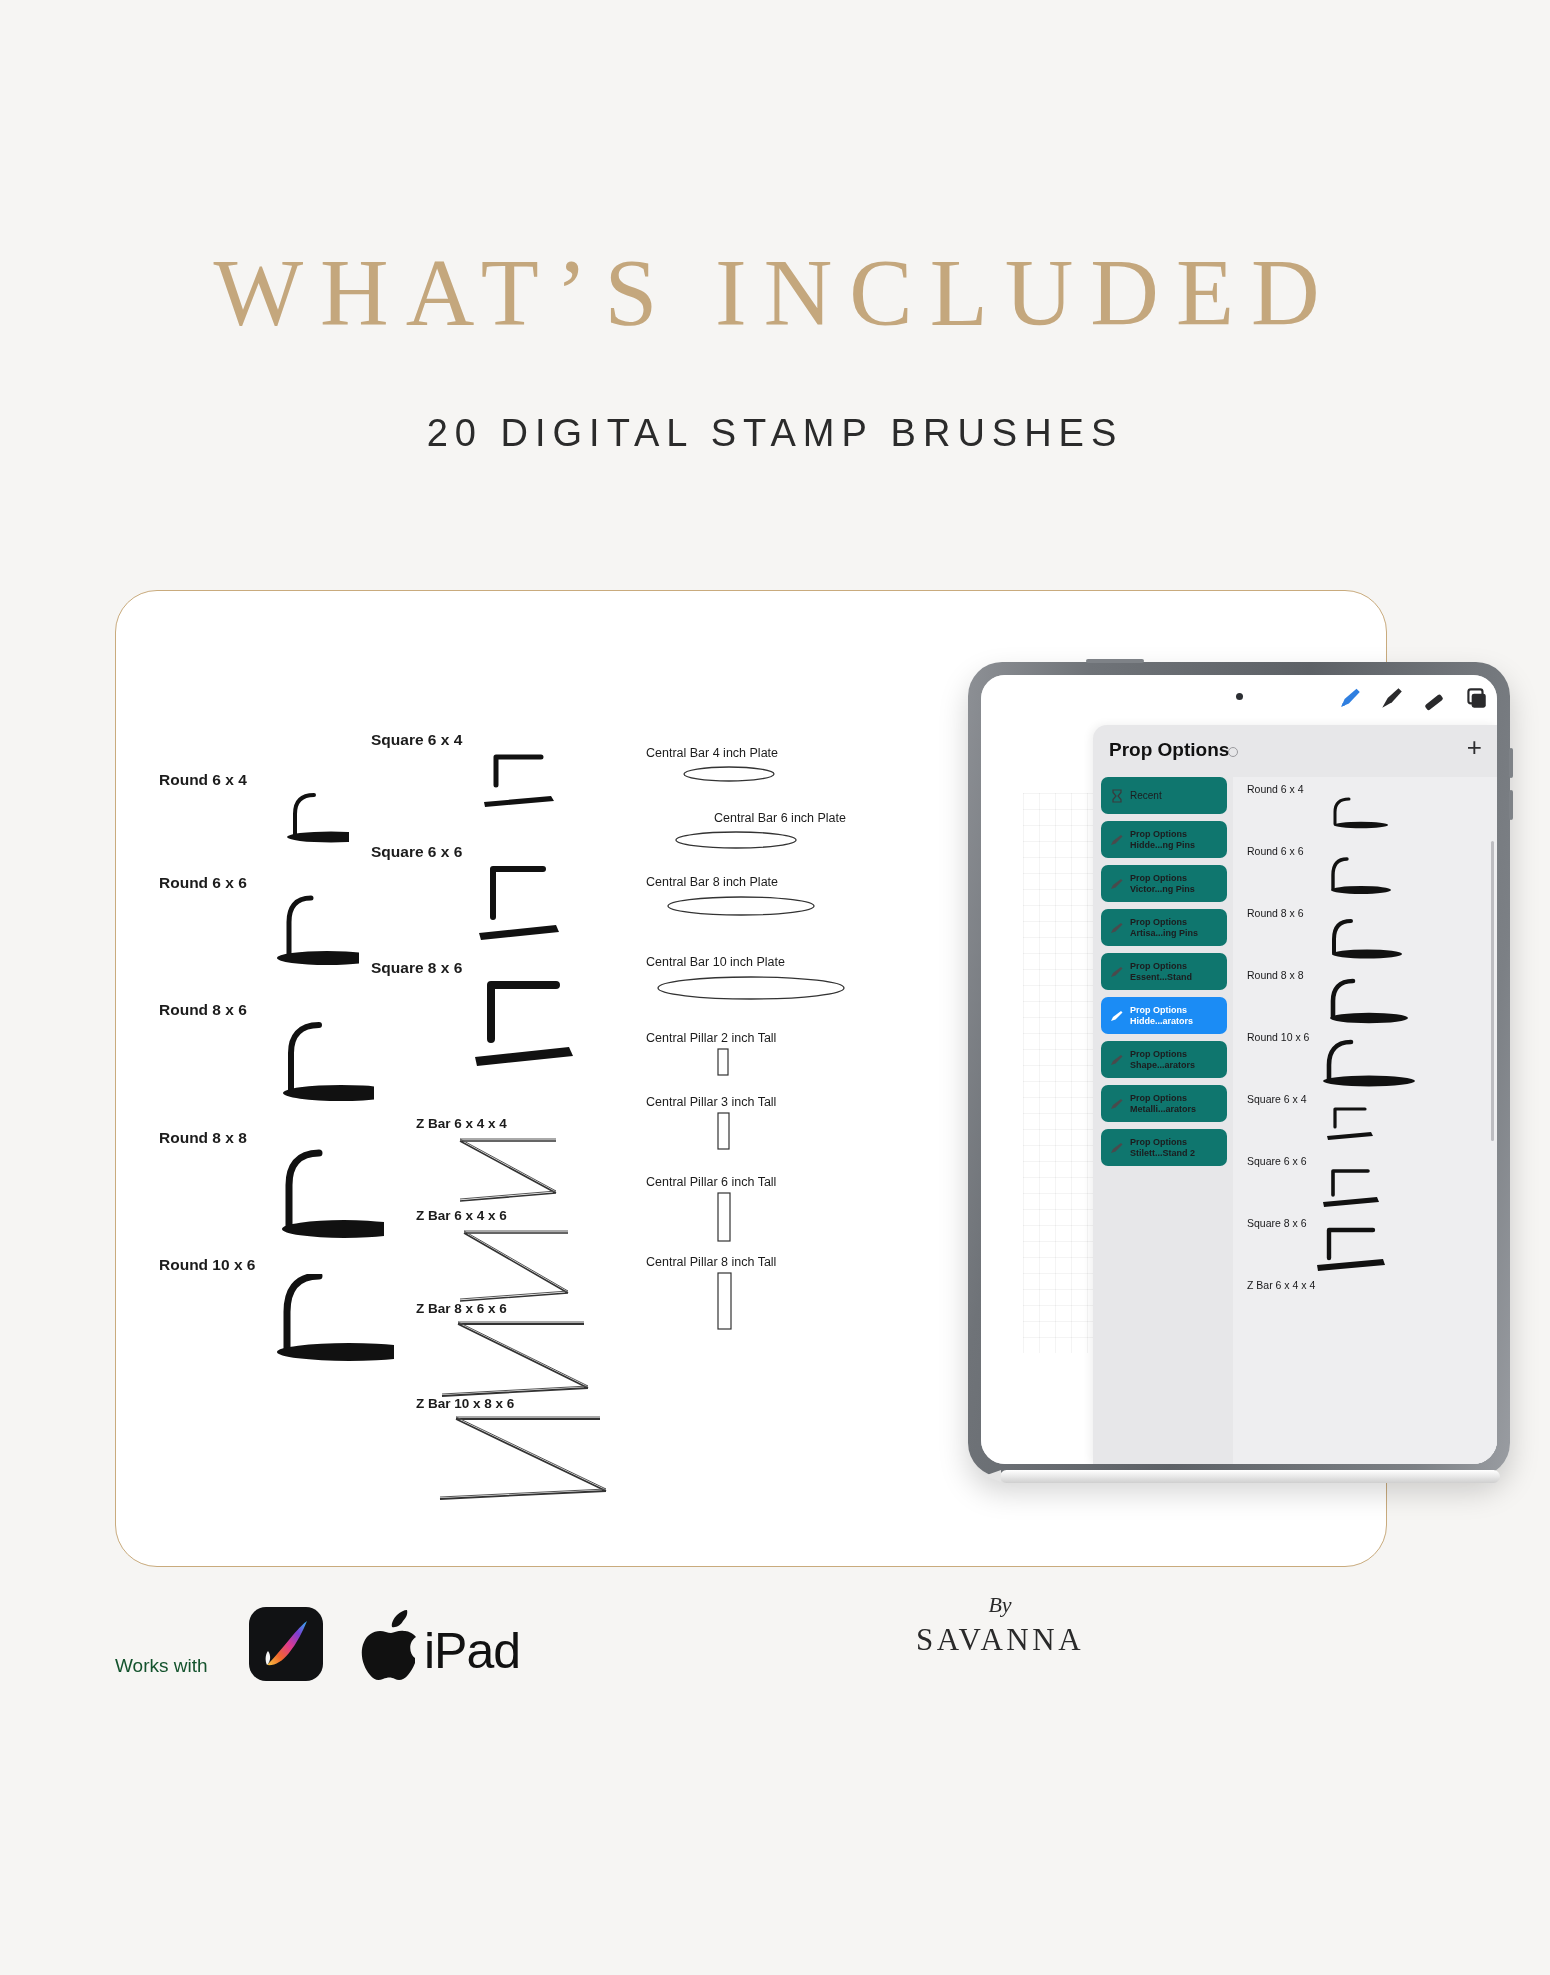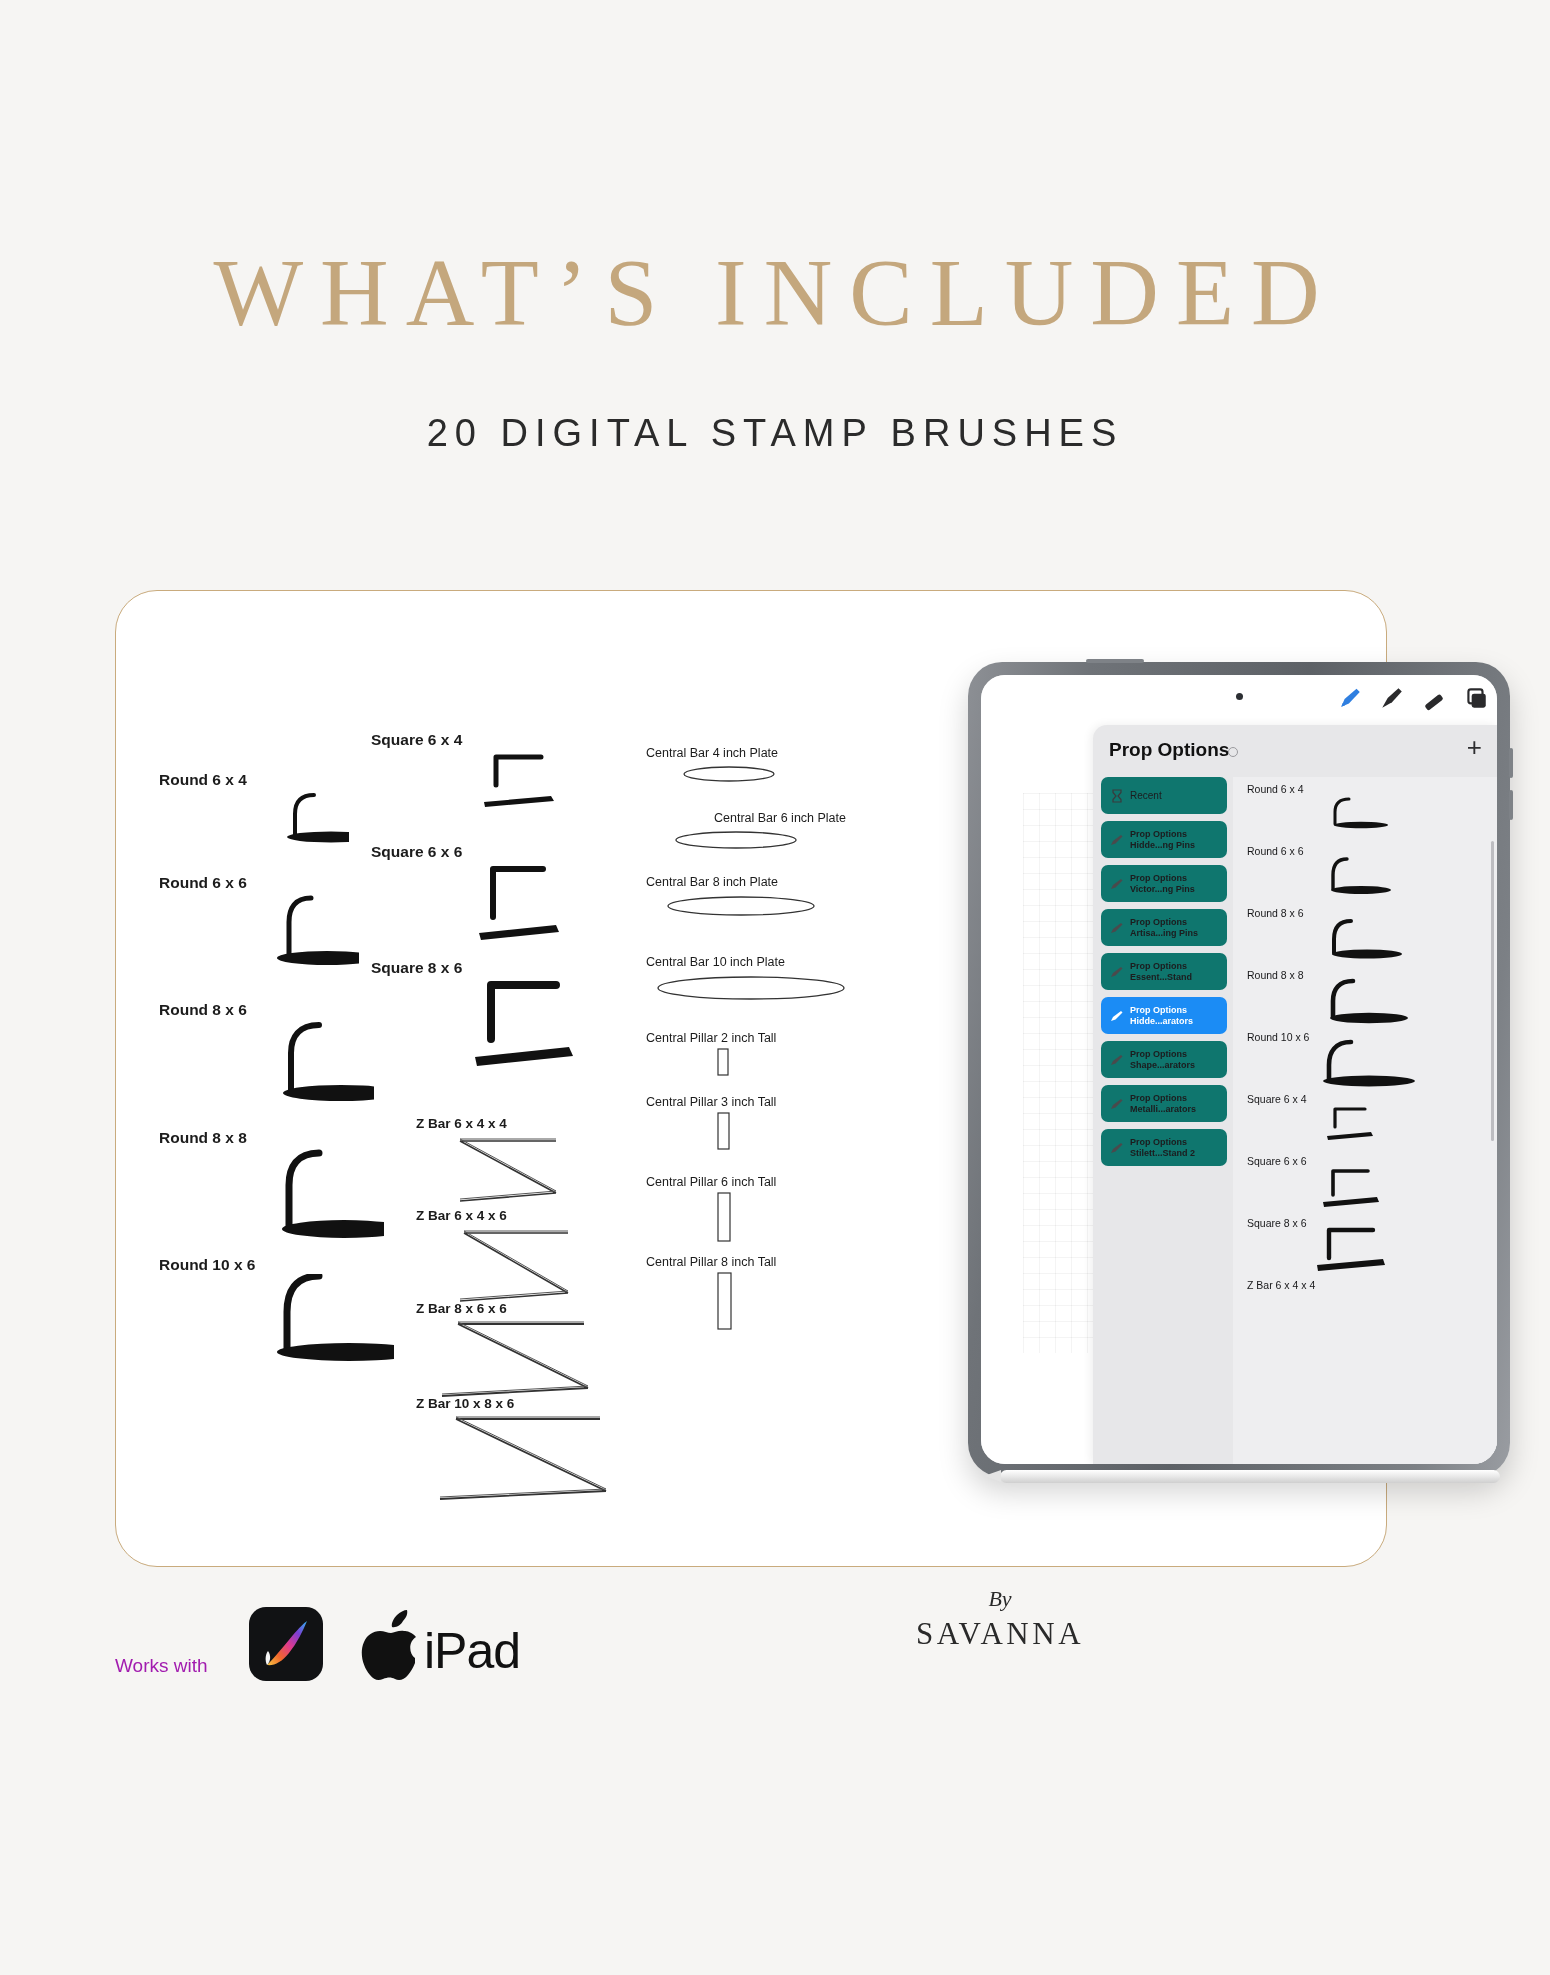--- a/index.html
+++ b/index.html
@@ -281,7 +281,7 @@
     color: #2a2a2a;
   }
   .brand .l1 { font-size: 31px; letter-spacing: 3.5px; }
-  .brand .l2 { font-size: 22px; font-style: italic; margin-top: 6px; font-family: "Liberation Serif", serif; }
+  .brand .l2 { font-size: 22px; font-style: italic; margin-top: 12px; font-family: "Liberation Serif", serif; }
   .brand .l3 { font-size: 31px; letter-spacing: 3.5px; margin-top: 4px; }
 </style>
 </head>

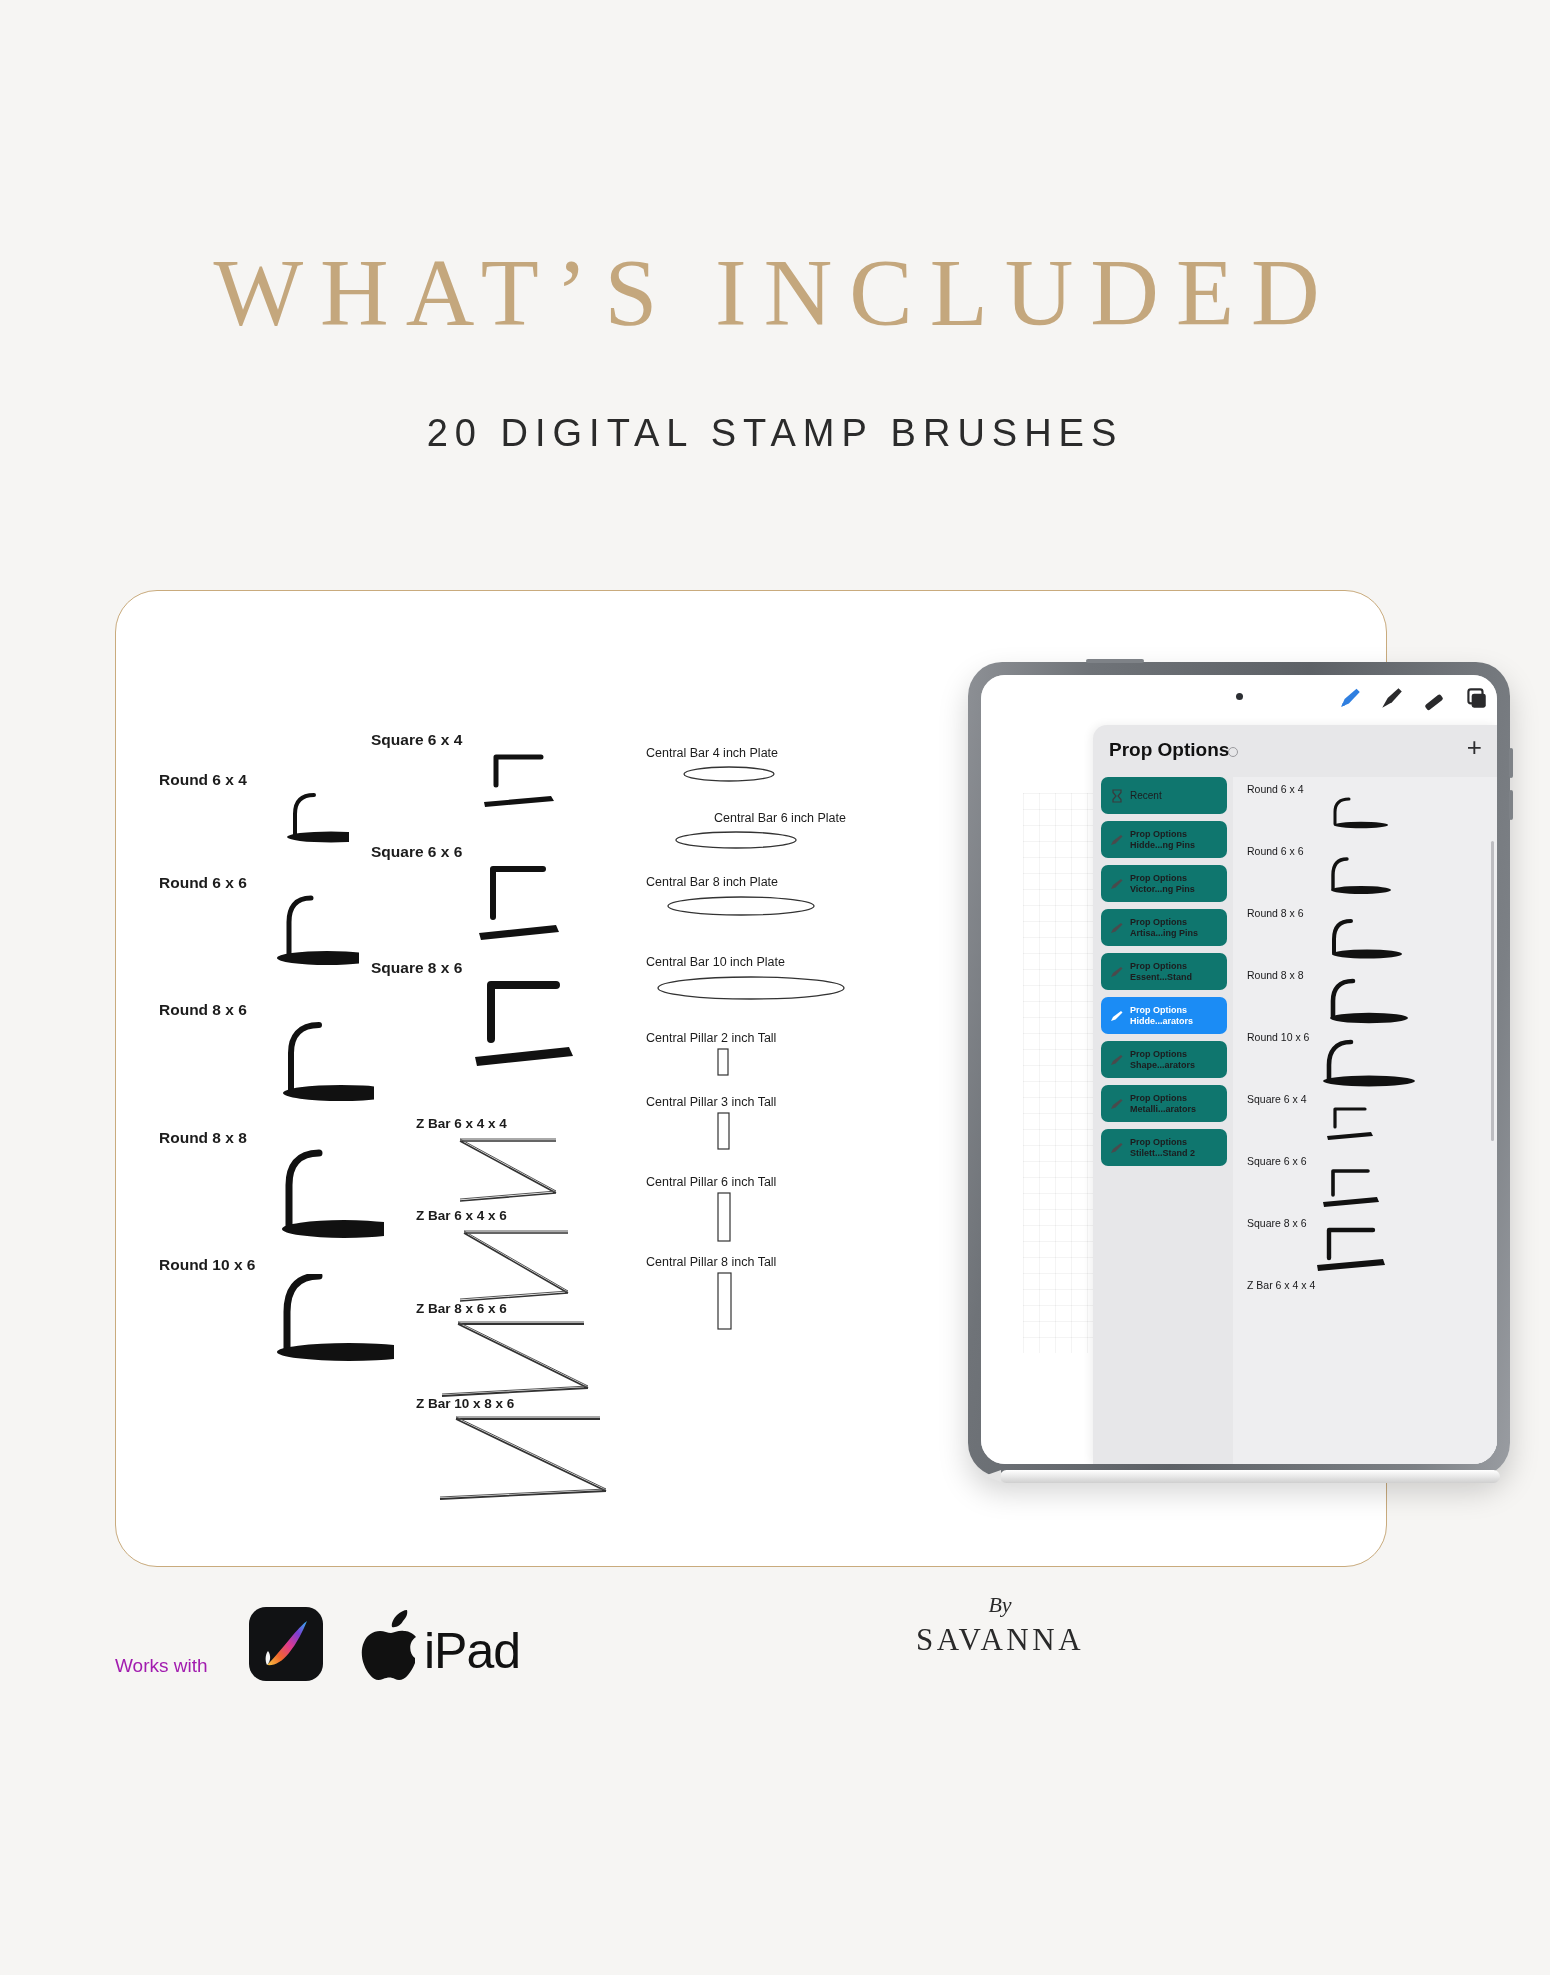--- a/index.html
+++ b/index.html
@@ -249,7 +249,7 @@
     position: absolute;
     left: 115px; top: 1655px;
     font-size: 19px;
-    color: #a21caf;
+    color: #14532d;
   }
   .procreate-icon {
     position: absolute;

